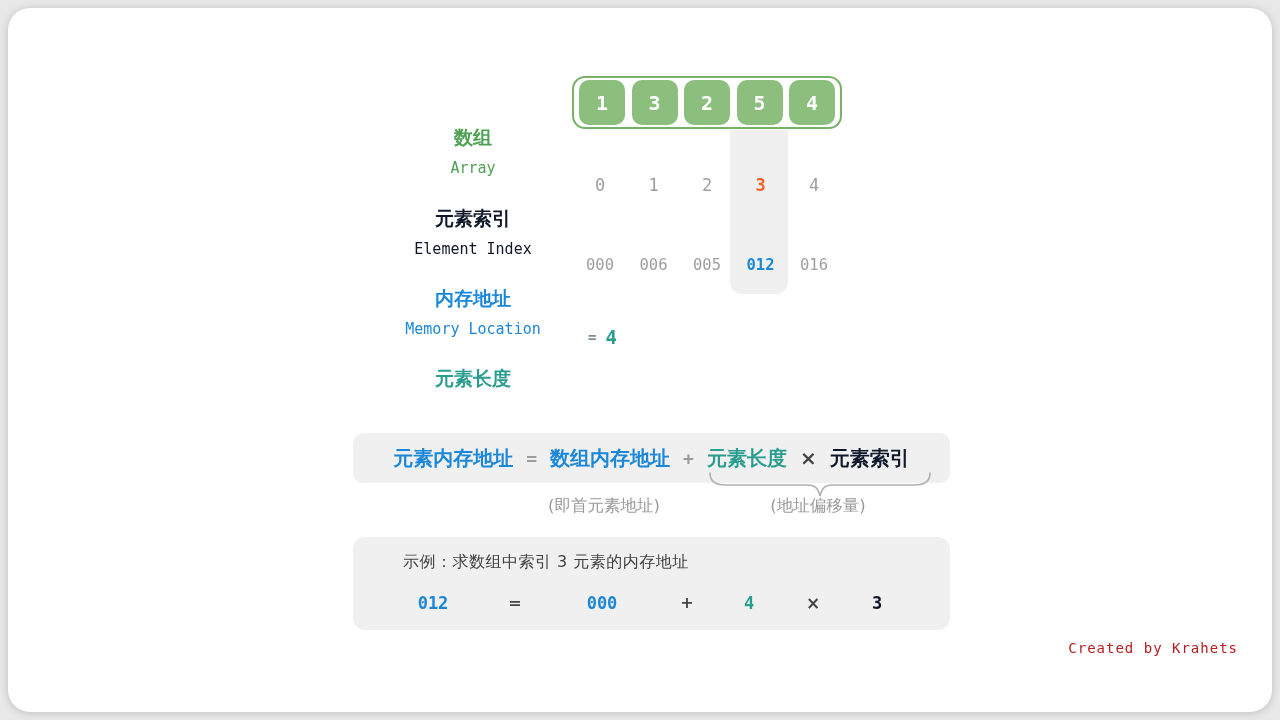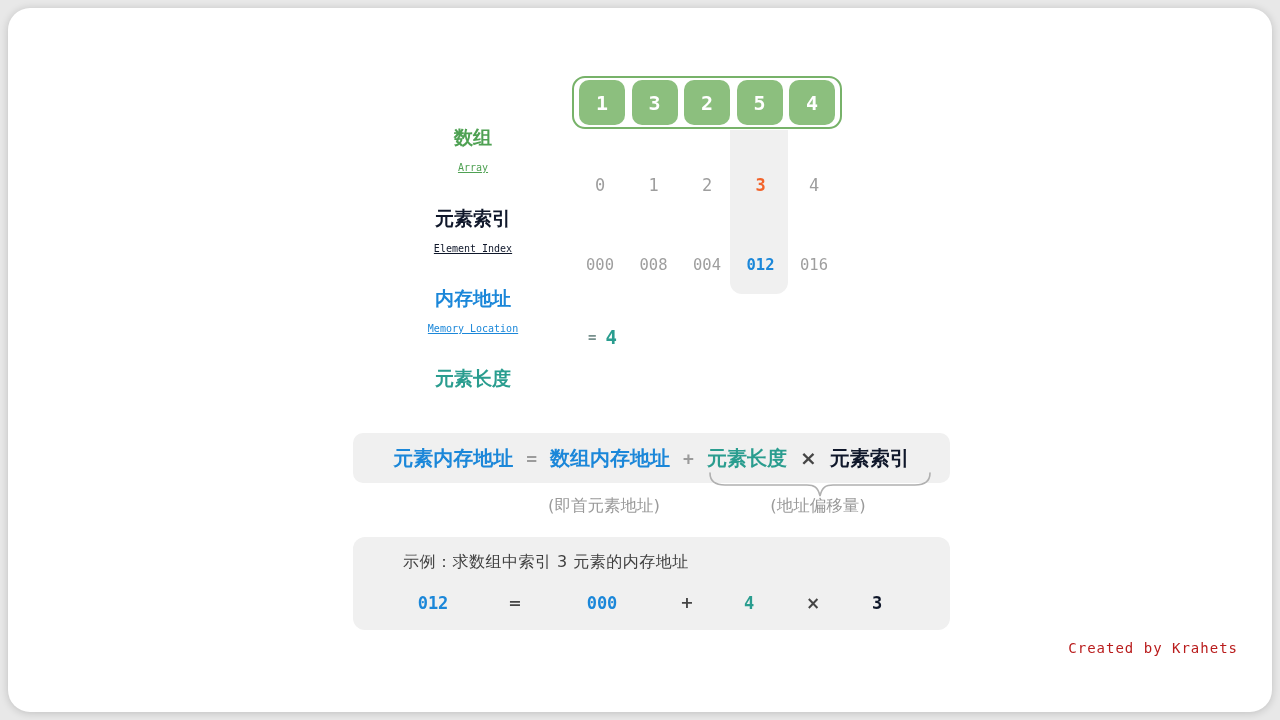--- a/index.html
+++ b/index.html
@@ -40,7 +40,7 @@
     margin-top: 47px;
   }
   .lbl-zh { font-size: 19px; font-weight: bold; line-height: 24px; }
-  .lbl-en { font-size: 10px; line-height: 20px; text-decoration: underline; }
+  .lbl-en { font-size: 15px; line-height: 20px; }
   .c-green  { color: #4fa153; }
   .c-orange { color: #0f172a; }
   .c-blue   { color: #1b87d9; }

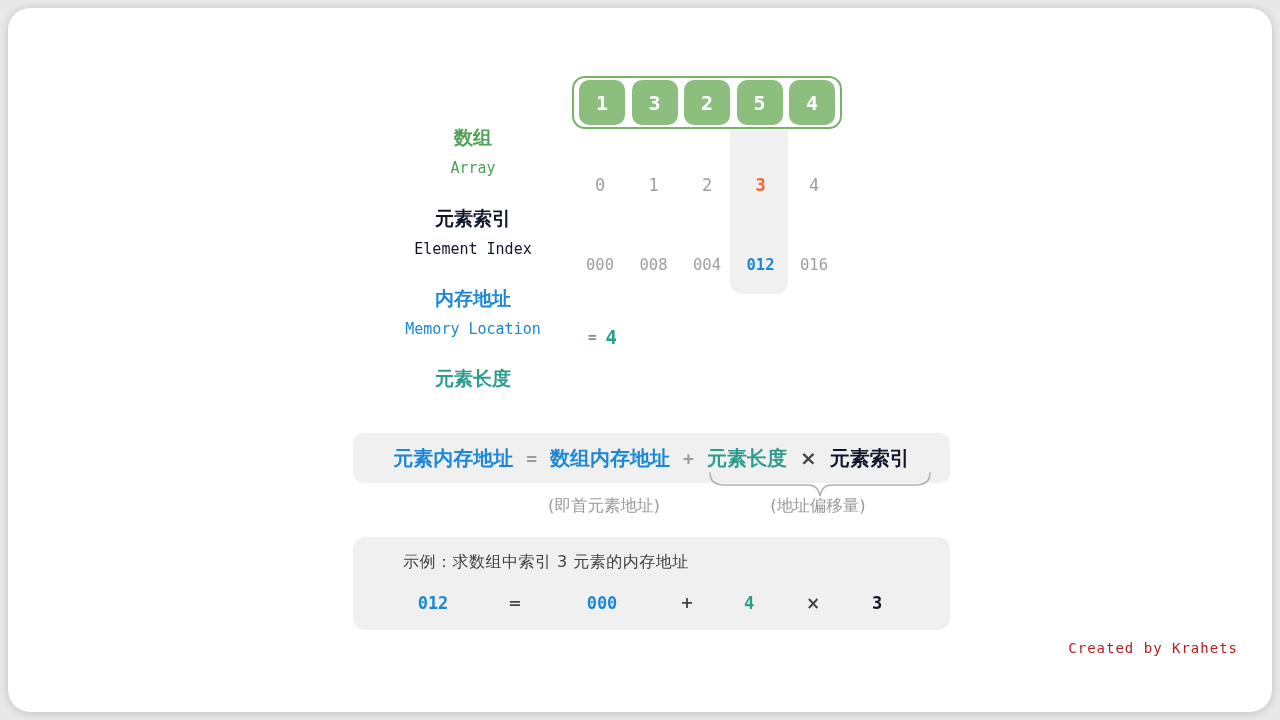--- a/index.html
+++ b/index.html
@@ -208,7 +208,7 @@
 
   <div class="value-row row-memory mono c-gray">
     <span>000</span>
-    <span>008</span>
+    <span>006</span>
     <span>004</span>
     <span class="hl-blue">012</span>
     <span>016</span>

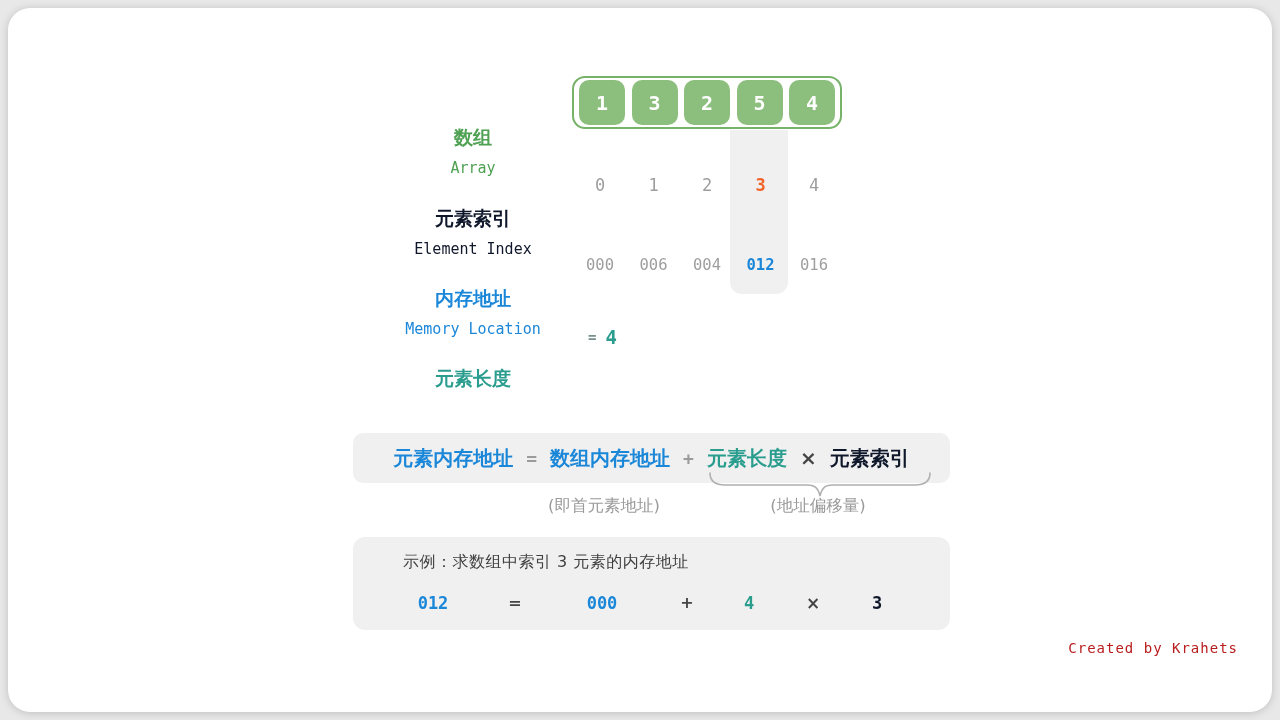--- a/index.html
+++ b/index.html
@@ -209,7 +209,7 @@
   <div class="value-row row-memory mono c-gray">
     <span>000</span>
     <span>006</span>
-    <span>004</span>
+    <span>005</span>
     <span class="hl-blue">012</span>
     <span>016</span>
   </div>

